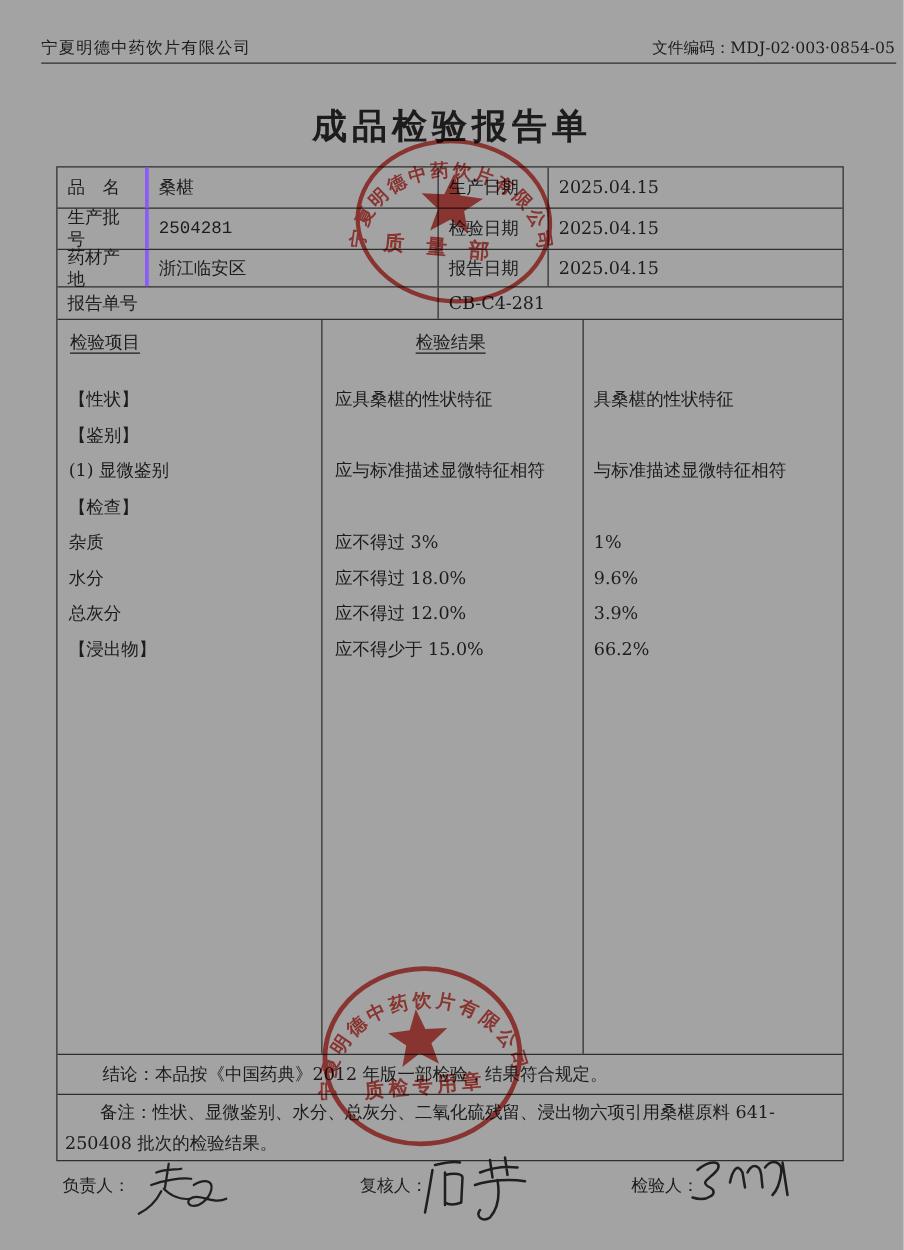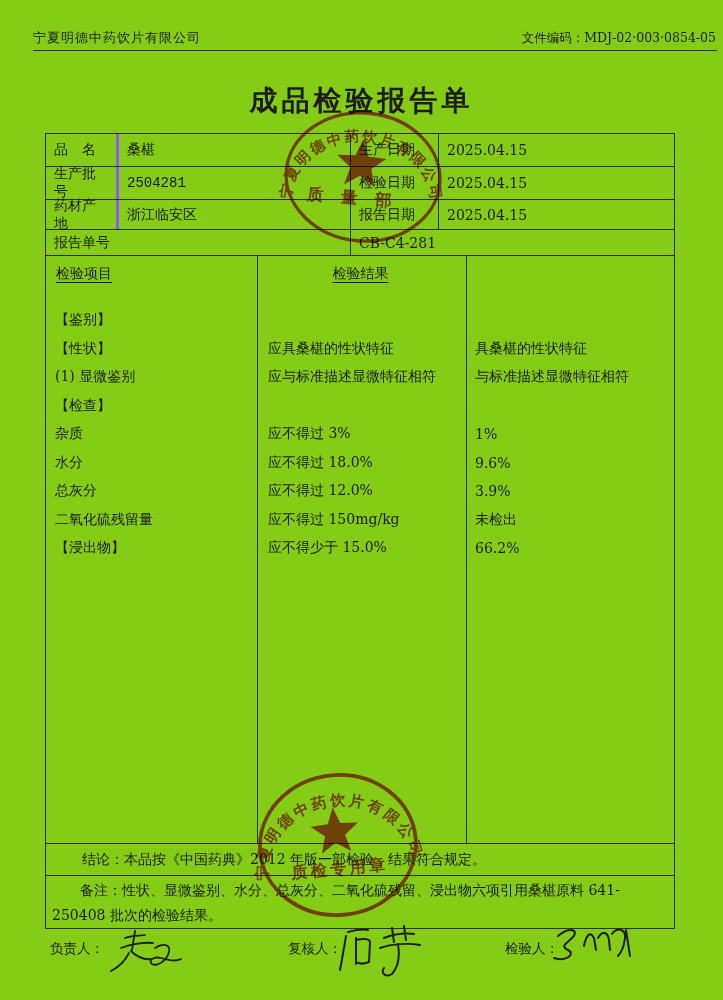--- a/index.html
+++ b/index.html
@@ -4,7 +4,7 @@
 <style>
   html,body{margin:0;padding:0;background:#e8e8e8;}
   .page{
-    position:relative;width:723px;height:1000px;background:#84cc16;
+    position:relative;width:723px;height:1000px;background:#a3a3a3;
     font-family:"DejaVu Serif","Liberation Serif",serif;color:#1c1c1c;
     overflow:hidden;margin:0 auto;
   }

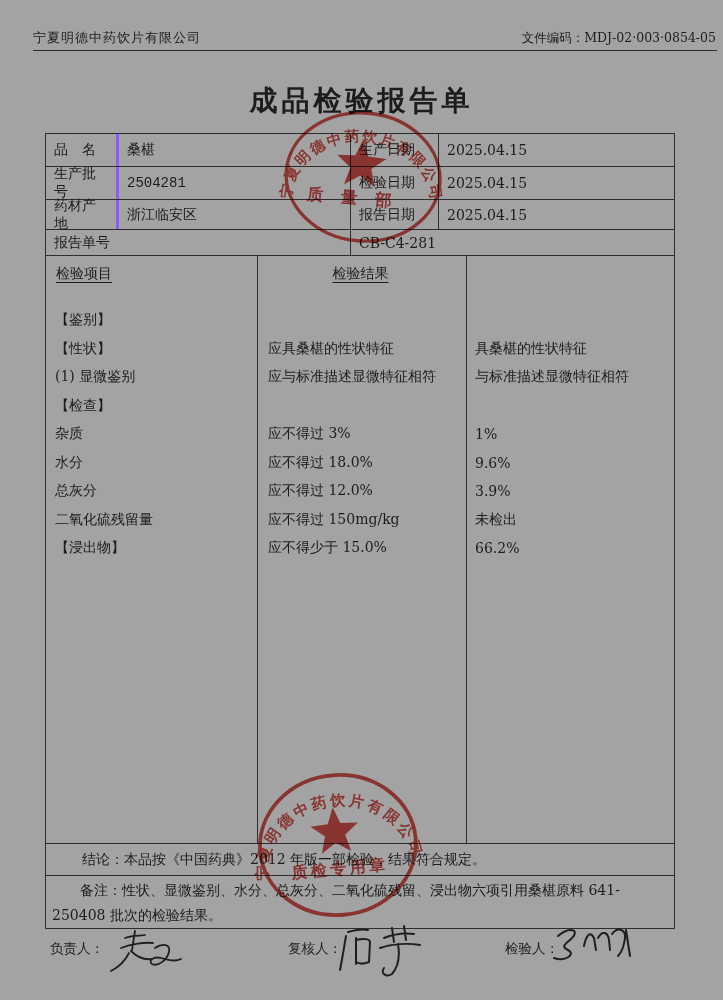--- a/index.html
+++ b/index.html
@@ -107,14 +107,14 @@
       </div>
 
       <div class="trow">
+        <div class="tc tc1">【性状】</div>
+        <div class="tc tc2">应具桑椹的性状特征</div>
+        <div class="tc tc3">具桑椹的性状特征</div>
+      </div>
+      <div class="trow">
         <div class="tc tc1">【鉴别】</div>
         <div class="tc tc2"></div>
         <div class="tc tc3"></div>
-      </div>
-      <div class="trow">
-        <div class="tc tc1">【性状】</div>
-        <div class="tc tc2">应具桑椹的性状特征</div>
-        <div class="tc tc3">具桑椹的性状特征</div>
       </div>
       <div class="trow">
         <div class="tc tc1">(1) 显微鉴别</div>

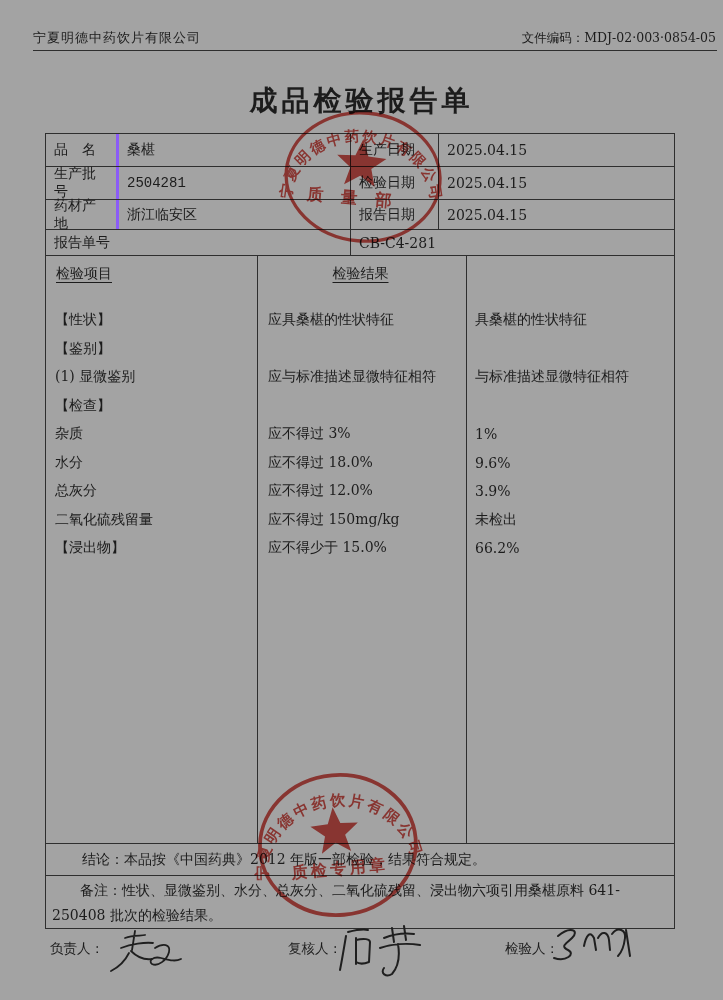--- a/index.html
+++ b/index.html
@@ -142,11 +142,6 @@
         <div class="tc tc3">3.9%</div>
       </div>
       <div class="trow">
-        <div class="tc tc1">二氧化硫残留量</div>
-        <div class="tc tc2">应不得过 150mg/kg</div>
-        <div class="tc tc3">未检出</div>
-      </div>
-      <div class="trow">
         <div class="tc tc1">【浸出物】</div>
         <div class="tc tc2">应不得少于 15.0%</div>
         <div class="tc tc3">66.2%</div>

